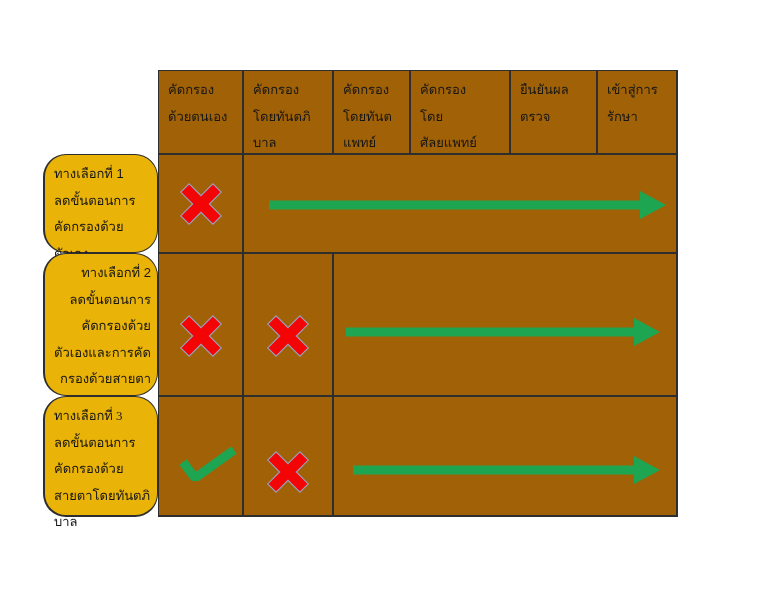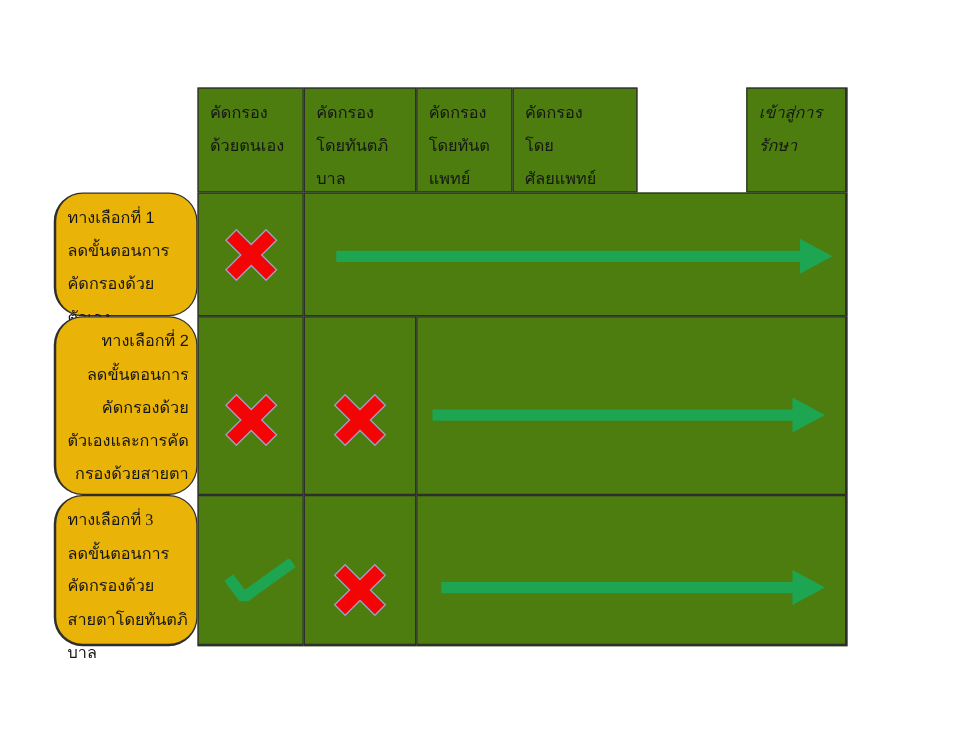--- a/index.html
+++ b/index.html
@@ -9,7 +9,7 @@
   }
   .tbl{position:absolute;left:43px;top:70px;width:637px;height:447px;}
   .cell{
-    position:absolute;box-sizing:border-box;background:#4d7c0f;
+    position:absolute;box-sizing:border-box;background:#a16207;
     border:1px solid #2e2e2e;
     font-size:13px;line-height:26.5px;padding:6px 6px 0 9px;
     white-space:pre-line;

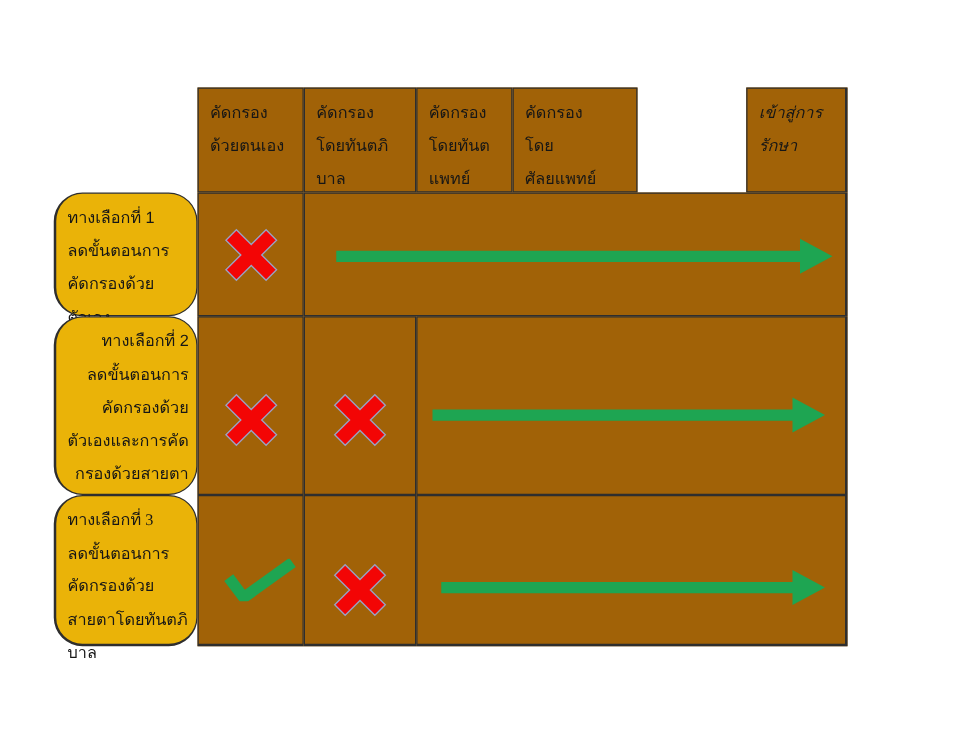--- a/index.html
+++ b/index.html
@@ -59,6 +59,8 @@
     <div class="cell h4">คัดกรอง
 โดย
 ศัลยแพทย์</div>
+    <div class="cell h5">ยืนยันผล
+ตรวจ</div>
     <div class="cell h6 rightmost">เข้าสู่การ
 รักษา</div>
 

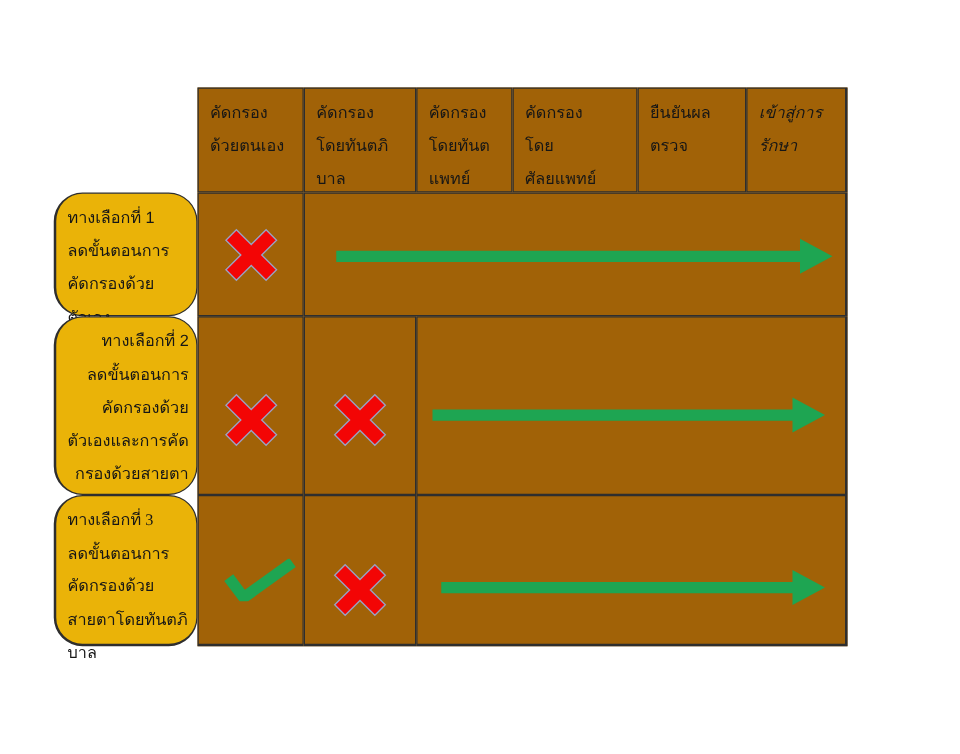--- a/index.html
+++ b/index.html
@@ -25,7 +25,7 @@
   .h3{left:290px;top:0;width:77px;height:84px;}
   .h4{left:367px;top:0;width:100px;height:84px;}
   .h5{left:467px;top:0;width:87px;height:84px;}
-  .h6{left:554px;top:0;width:81px;height:84px;font-style:italic;}
+  .h6{left:554px;top:0;width:81px;height:84px;}
   
   .r1{top:84px;height:99px;}
   .r2{top:183px;height:143px;text-align:right;}

